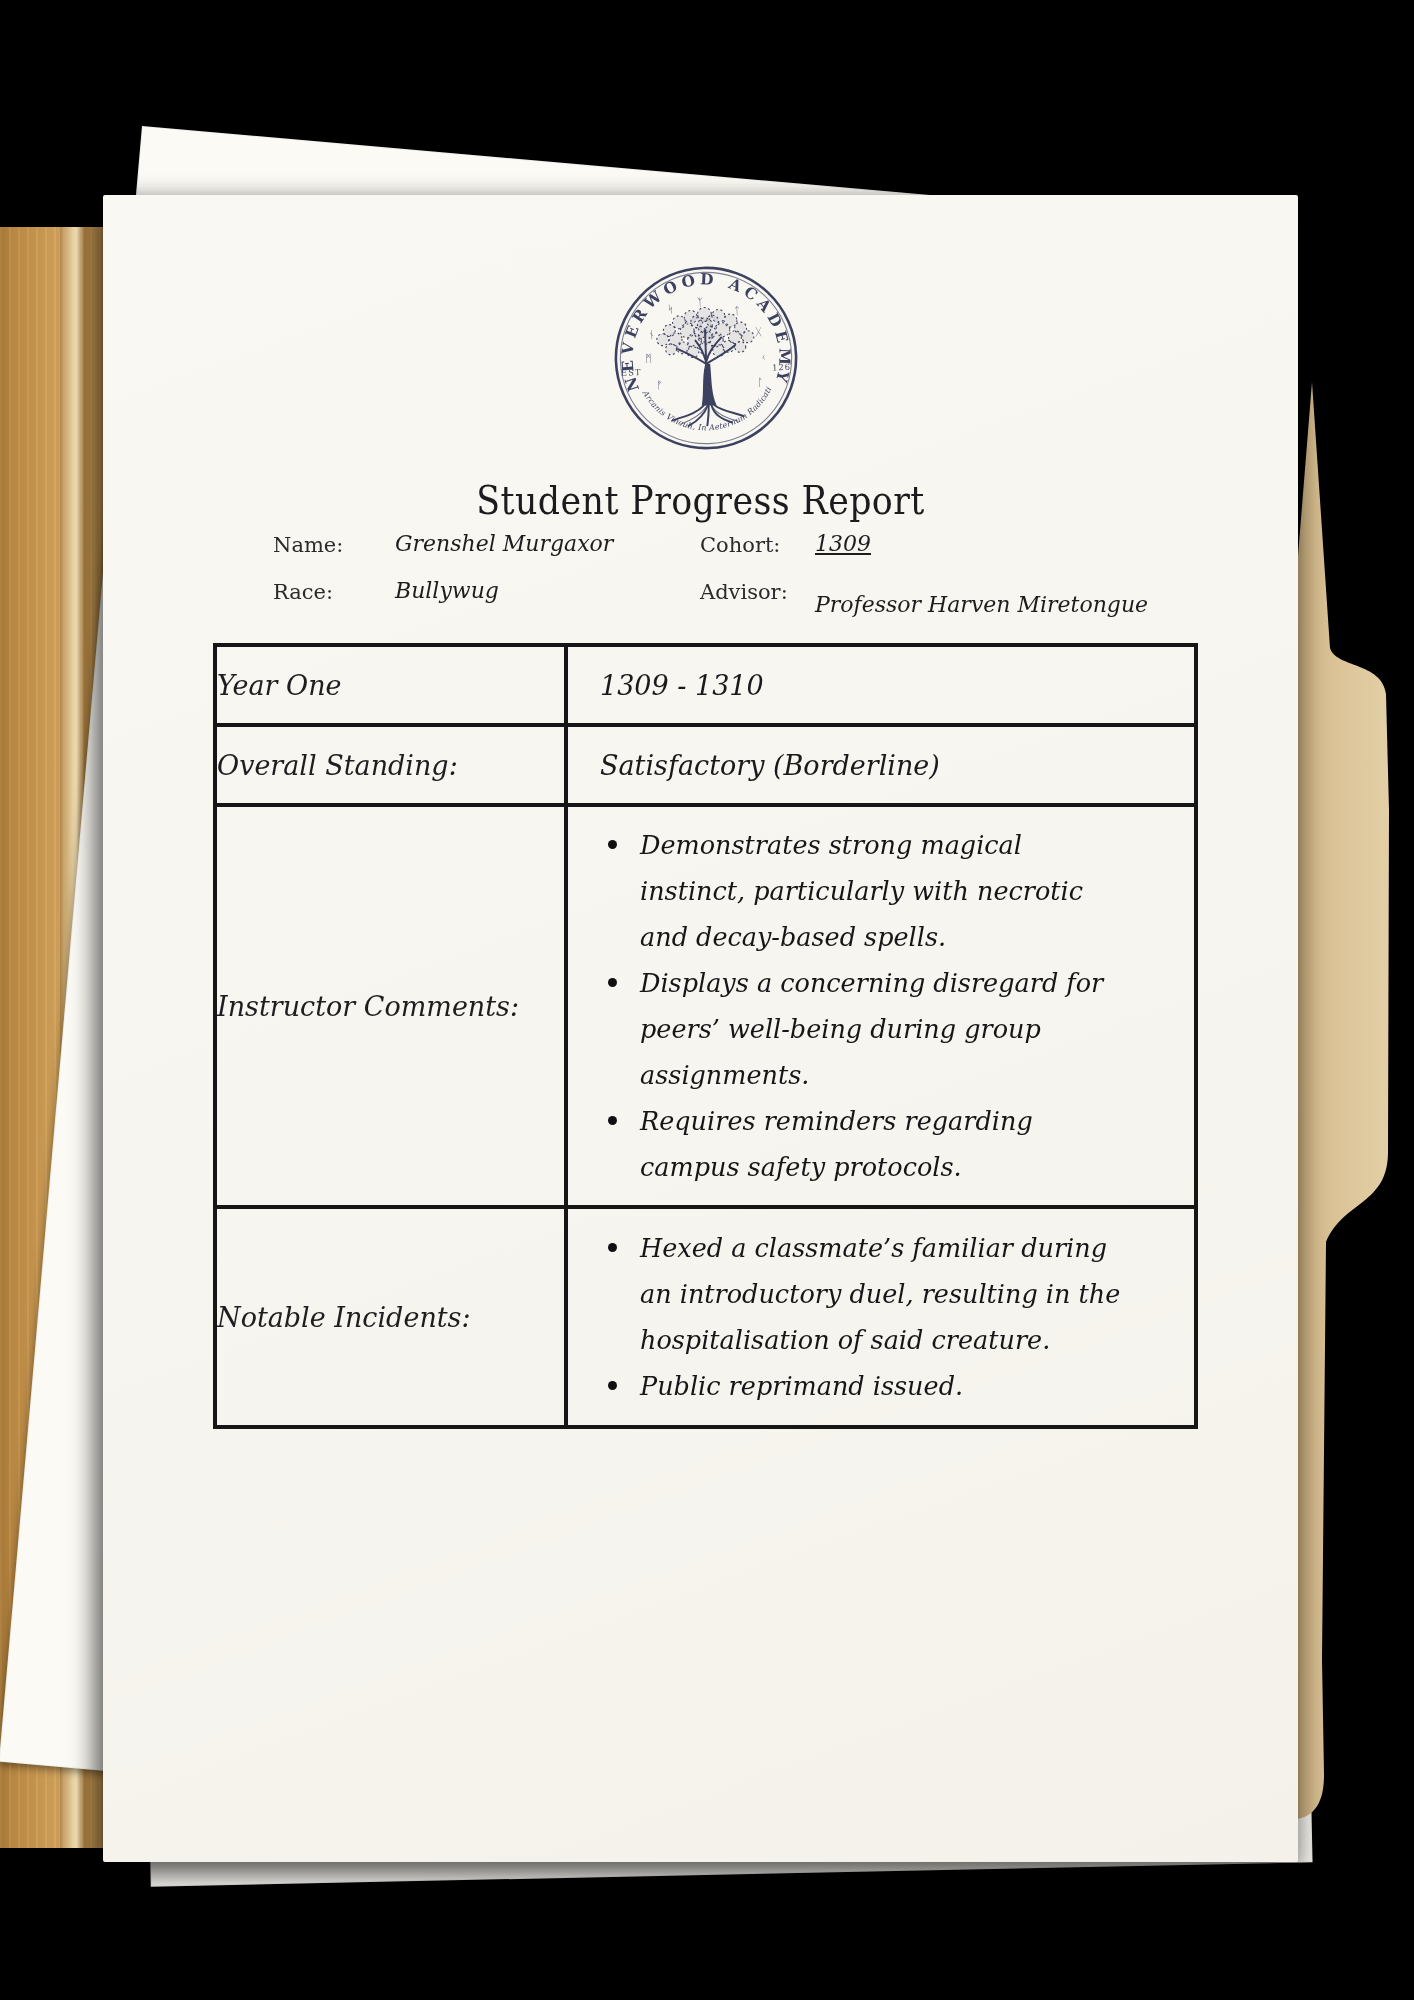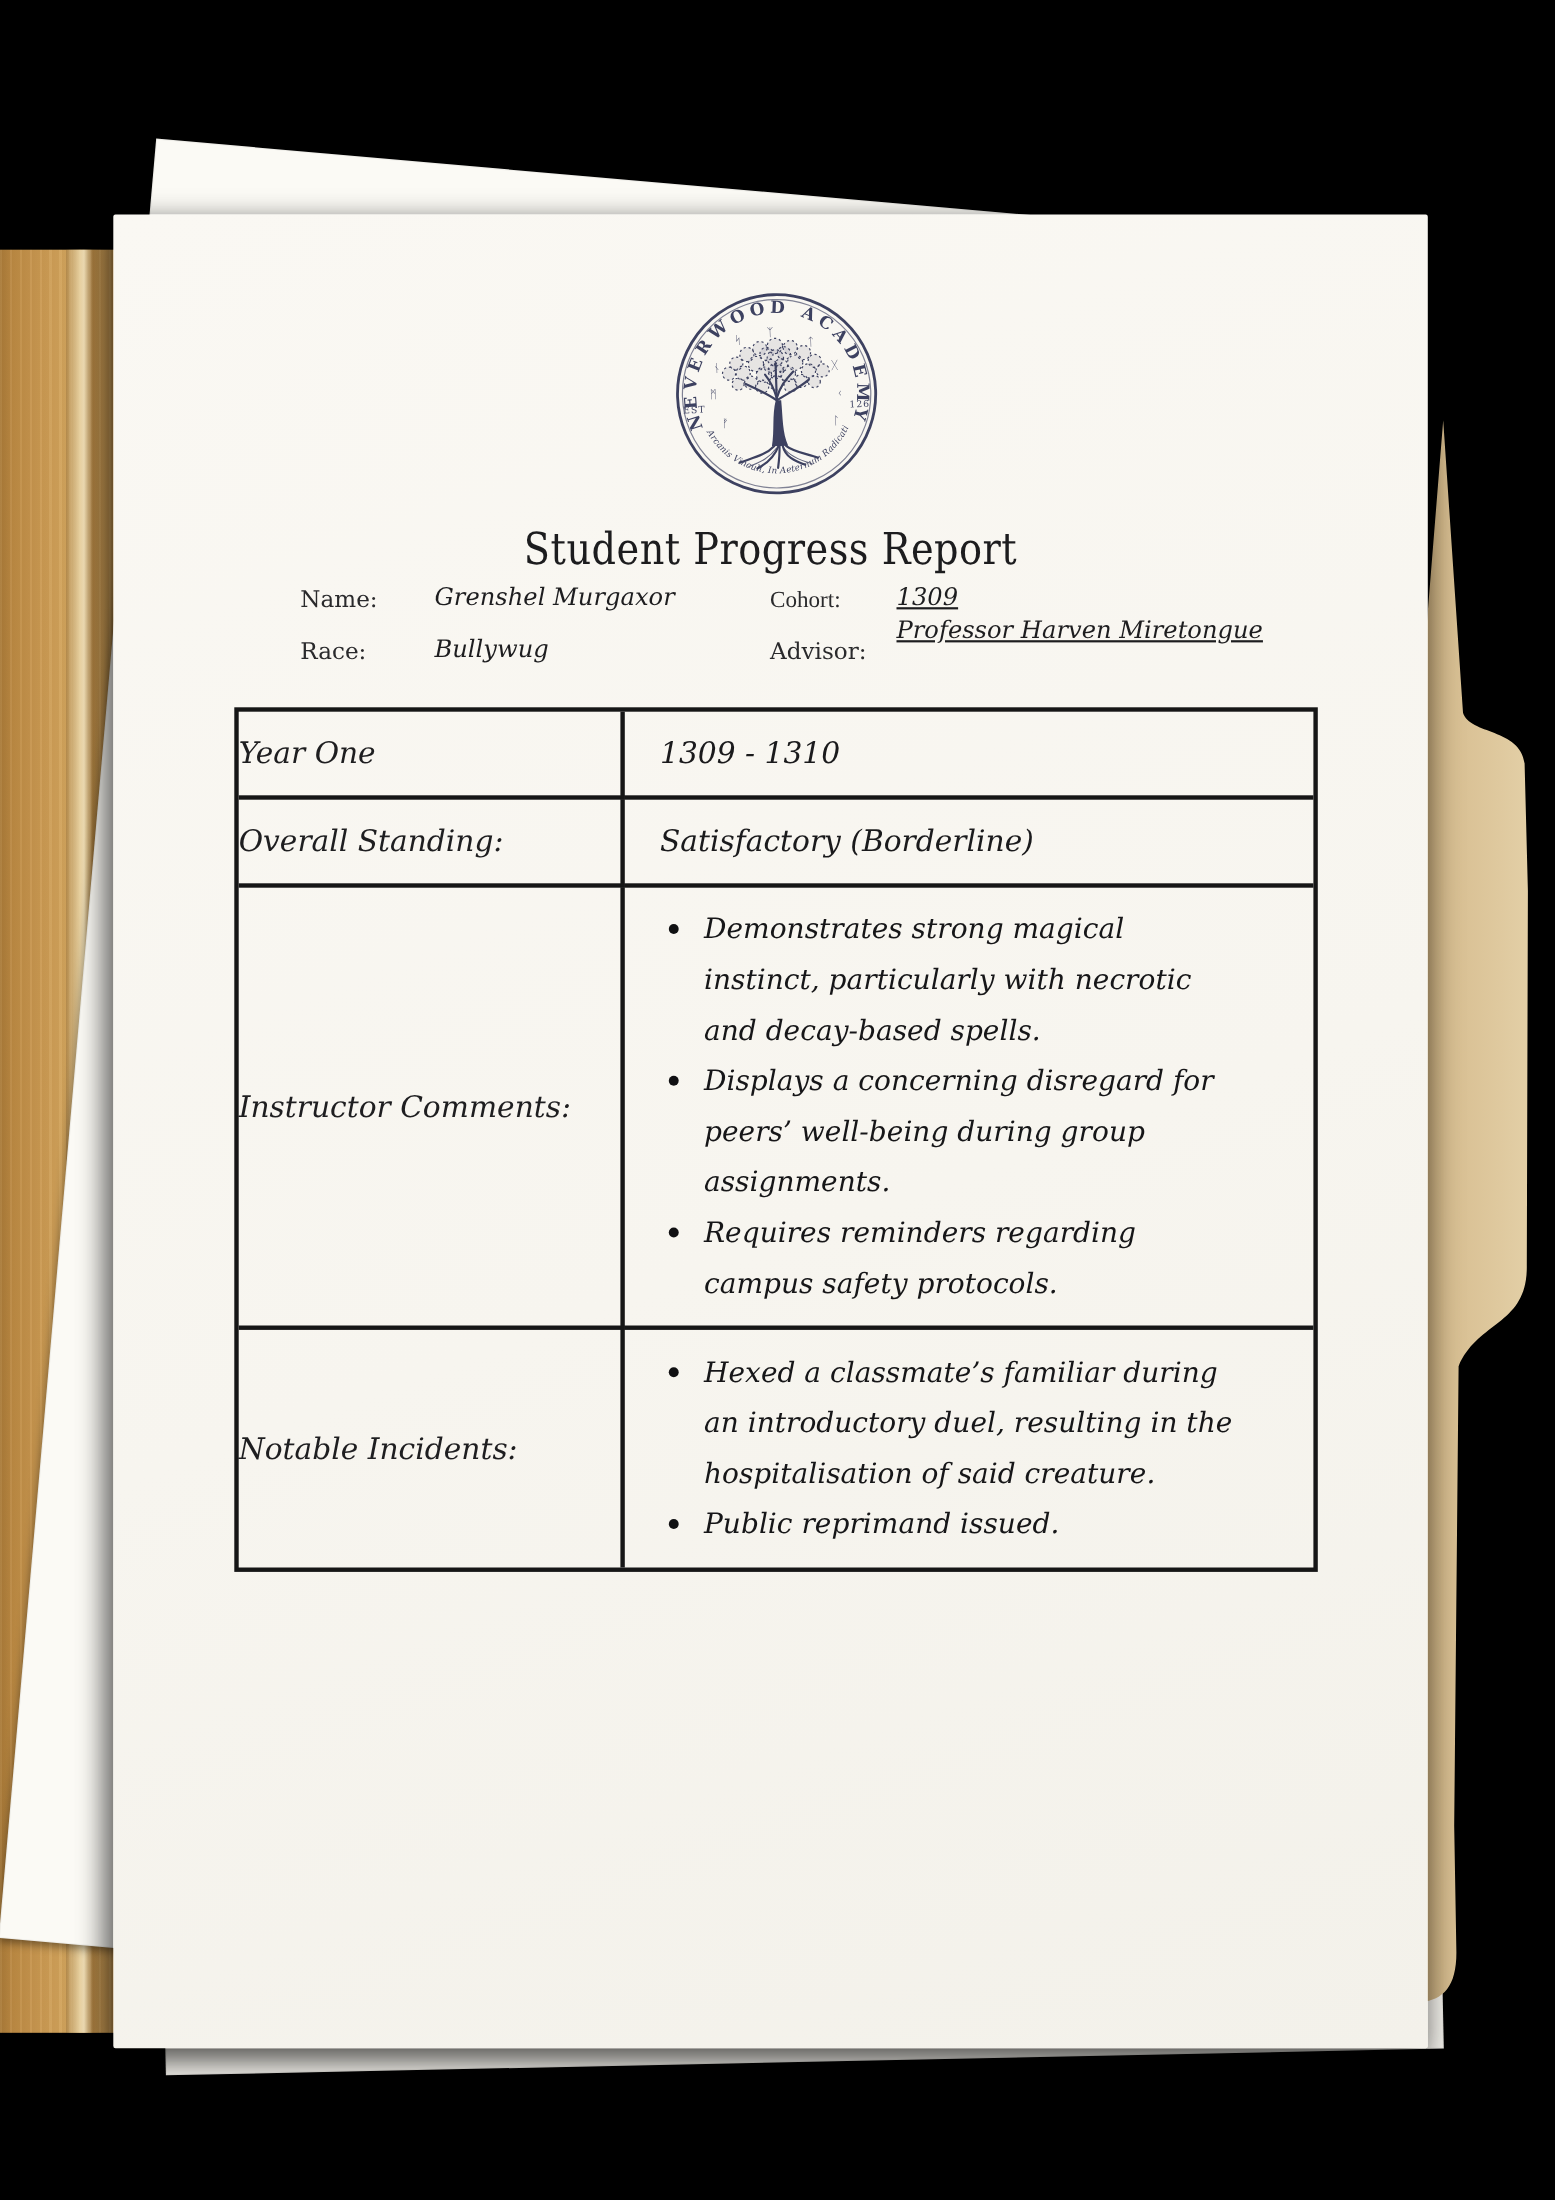--- a/index.html
+++ b/index.html
@@ -194,7 +194,7 @@
 
     <span class="field" style="left:170px; top:338px;">Name:</span>
     <span class="field value" style="left:292px; top:336px;">Grenshel Murgaxor</span>
-    <span class="field" style="left:597px; top:338px;font-family:Liberation Serif, serif;">Cohort:</span>
+    <span class="field" style="left:597px; top:338px;">Cohort:</span>
     <span class="field value" style="left:712px; top:336px;text-decoration:underline;">1309</span>
     <span class="field" style="left:170px; top:385px;">Race:</span>
     <span class="field value" style="left:292px; top:383px;">Bullywug</span>

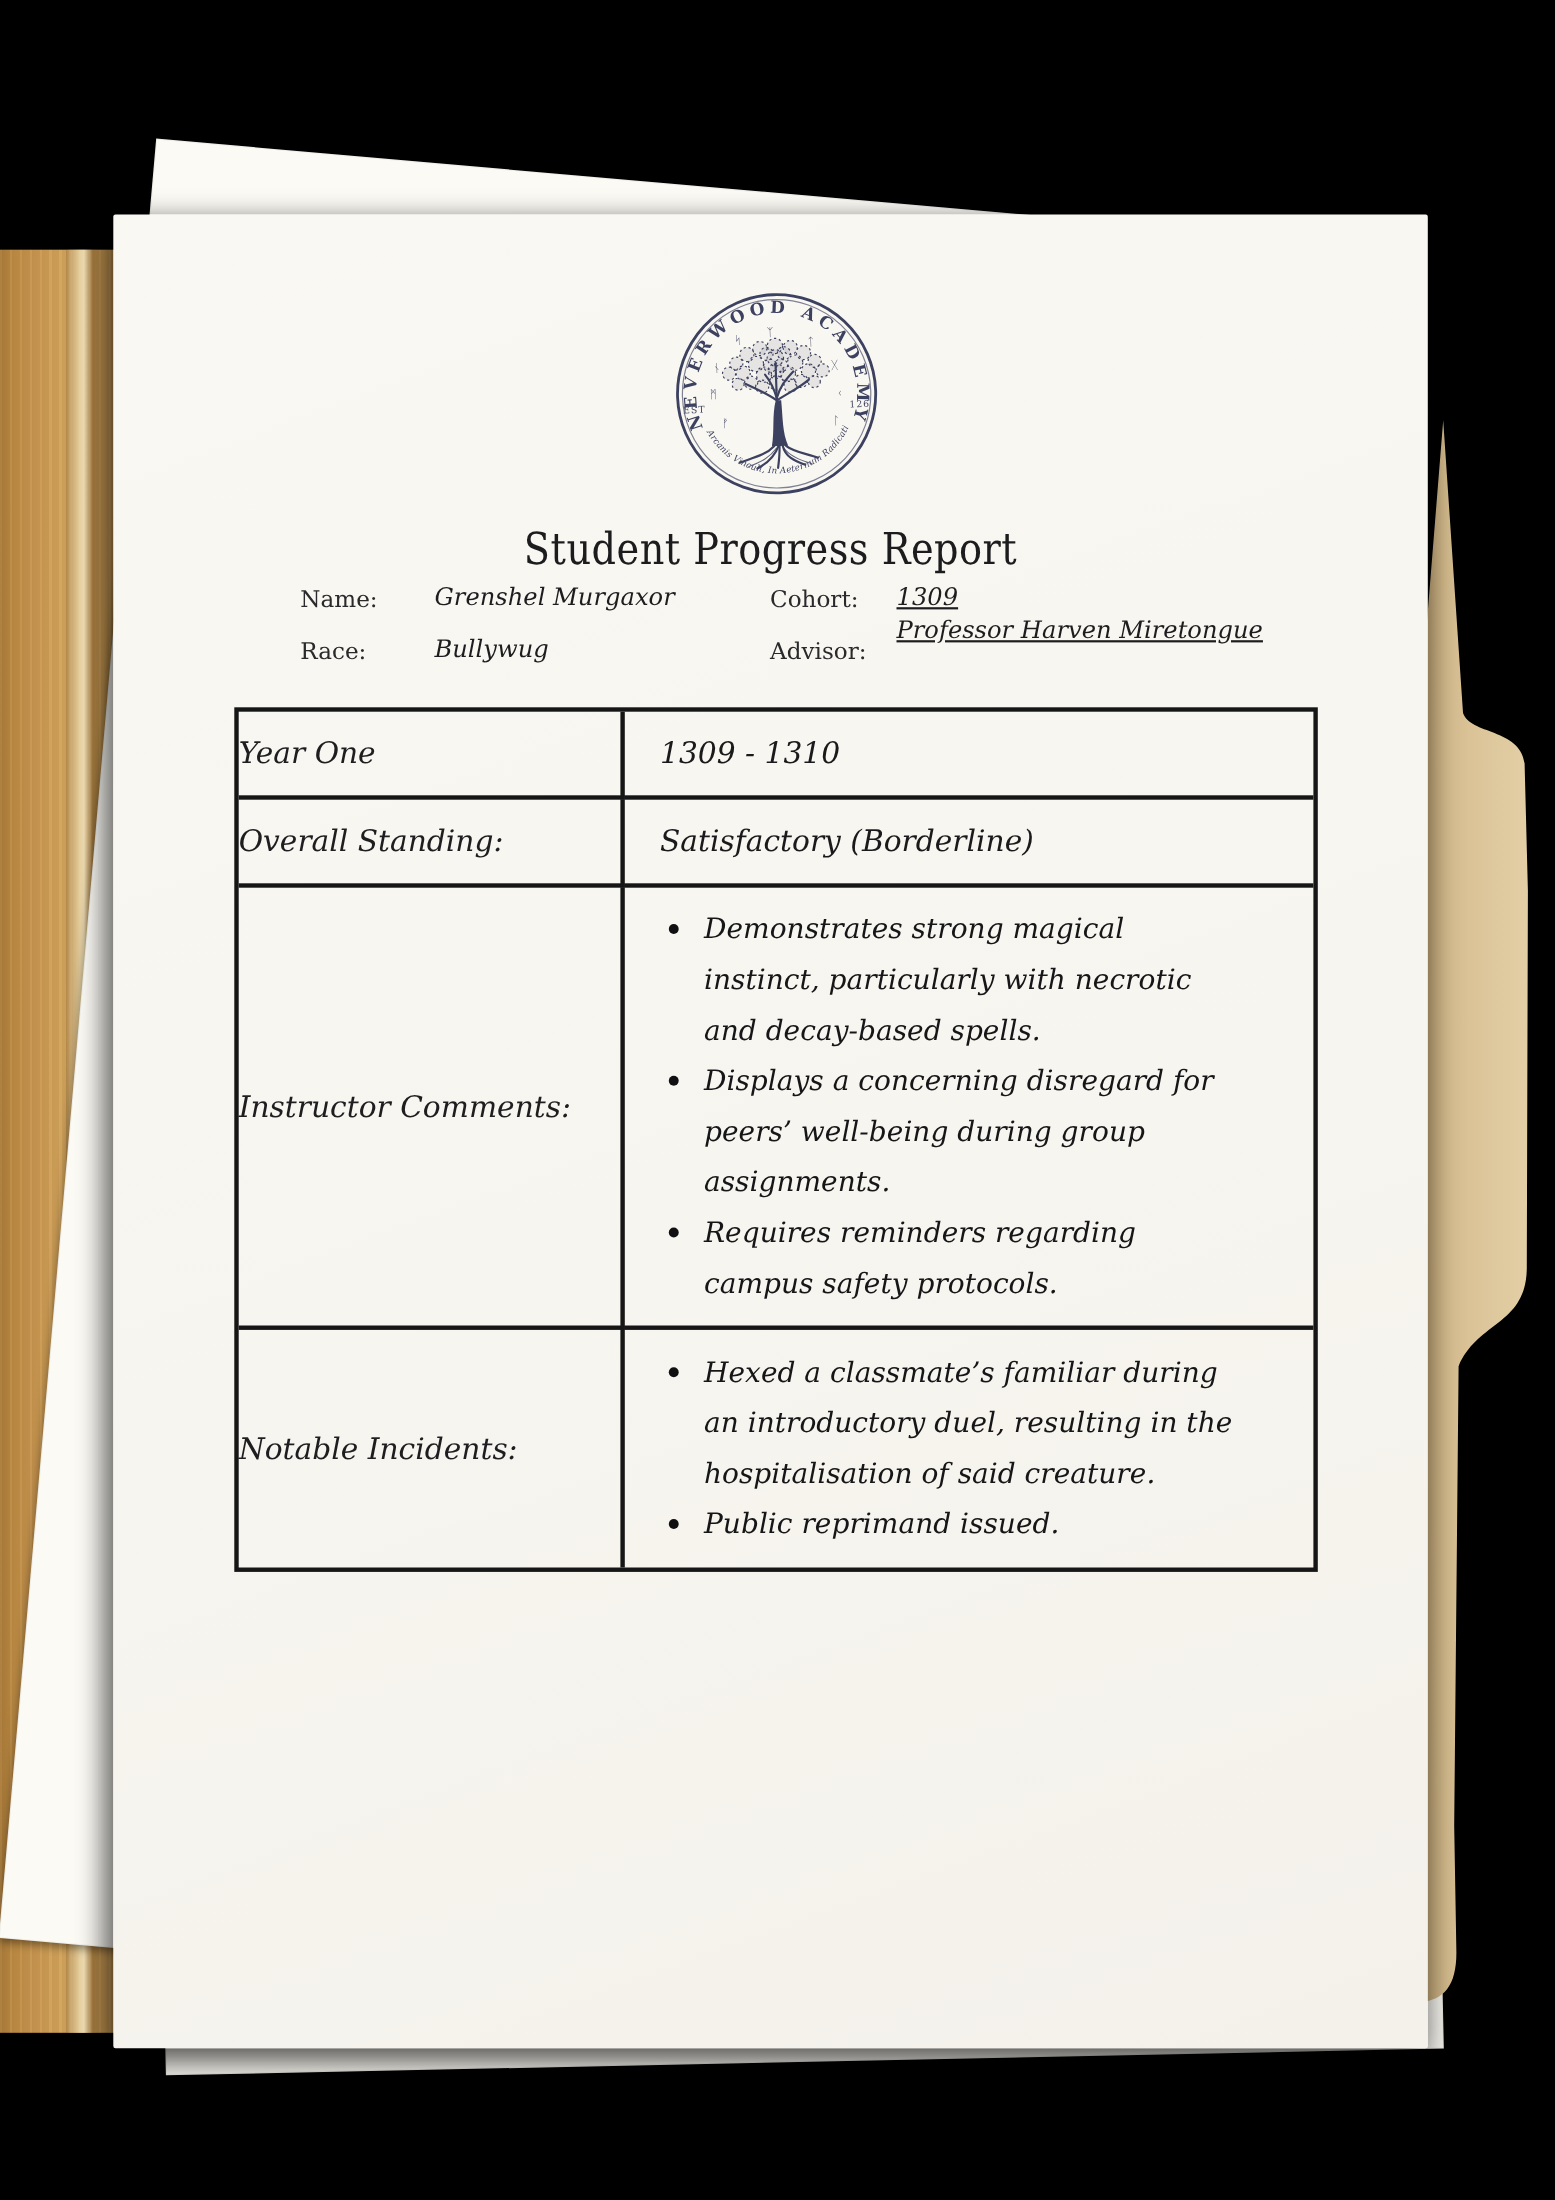--- a/index.html
+++ b/index.html
@@ -199,7 +199,7 @@
     <span class="field" style="left:170px; top:385px;">Race:</span>
     <span class="field value" style="left:292px; top:383px;">Bullywug</span>
     <span class="field" style="left:597px; top:385px;">Advisor:</span>
-    <span class="field value" style="left:712px; top:366px;text-decoration:underline;">Professor Harven Miretongue</span>
+    <span class="field value" style="left:712px; top:397px;">Professor Harven Miretongue</span>
 
     <div class="ptable">
       <div class="cell c-left rb">

